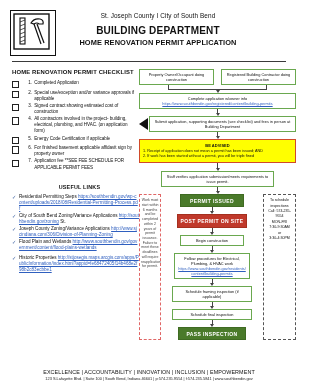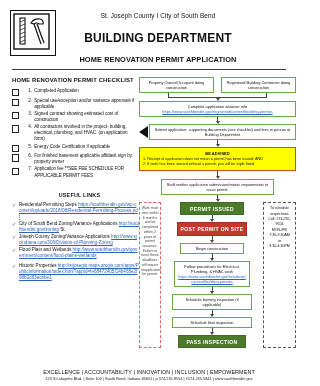--- a/index.html
+++ b/index.html
@@ -17,7 +17,7 @@
   .logo svg{position:absolute;left:0;top:0;}
   .head-text{flex:1;text-align:center;padding-top:4px;padding-right:28px;}
   .h-line1{font-size:6.4px;letter-spacing:.1px;color:#111;}
-  .h-line2{font-size:12px;font-weight:bold;margin-top:12px;letter-spacing:.2px;}
+  .h-line2{font-size:10px;font-weight:bold;margin-top:6px;letter-spacing:.2px;}
   .h-line3{font-size:7.4px;font-weight:bold;margin-top:10px;letter-spacing:.1px;}
   .rule{height:0;border-top:1.6px solid #3a3a3a;margin:5px 12px 0 12px;}
 

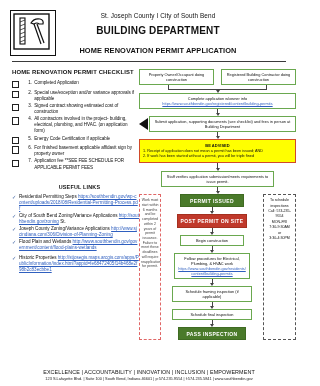--- a/index.html
+++ b/index.html
@@ -18,7 +18,7 @@
   .head-text{flex:1;text-align:center;padding-top:4px;padding-right:28px;}
   .h-line1{font-size:6.4px;letter-spacing:.1px;color:#111;}
   .h-line2{font-size:10px;font-weight:bold;margin-top:6px;letter-spacing:.2px;}
-  .h-line3{font-size:7.4px;font-weight:bold;margin-top:10px;letter-spacing:.1px;}
+  .h-line3{font-size:7.4px;font-weight:bold;margin-top:2px;letter-spacing:.1px;}
   .rule{height:0;border-top:1.6px solid #3a3a3a;margin:5px 12px 0 12px;}
 
   

